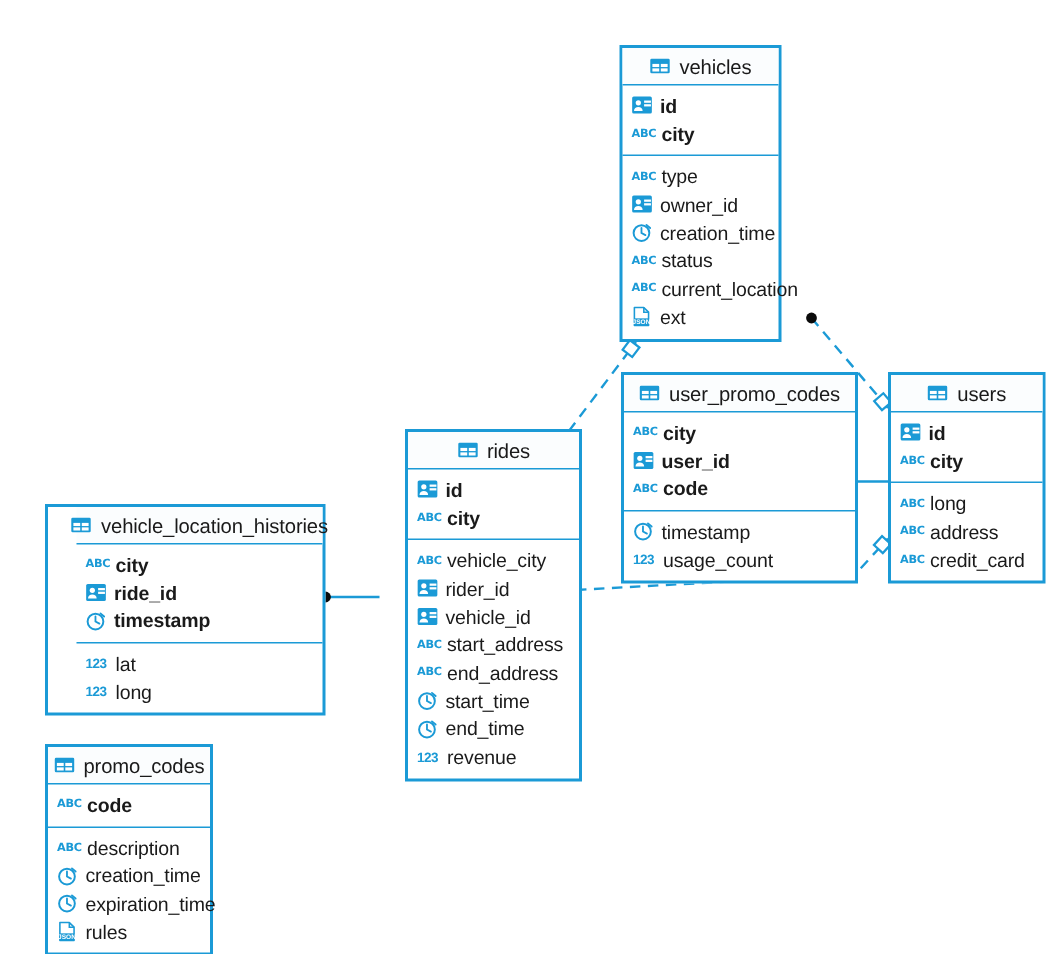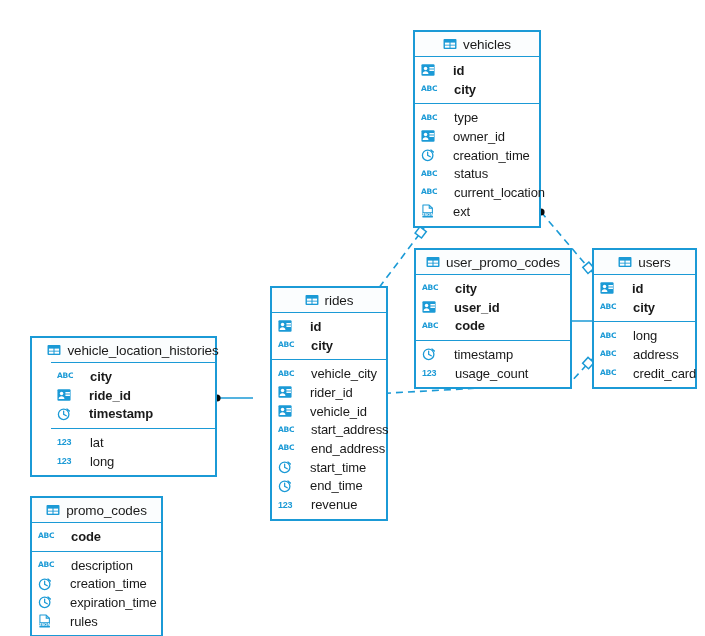--- a/index.html
+++ b/index.html
@@ -140,7 +140,7 @@
     </svg>
 
   <div id="tables-layer">
-      <div class="table-node" style="left: 413px; top: 30px; width: 128px;">
+      <div class="table-node" style="left: 413px; top: 30px; width: 108px;">
         <div class="table-header">
           <svg class="ico" viewBox="0 0 16 16">
             <rect x="0.6" y="2.4" width="14.8" height="11.2" rx="1" fill="#1b9ad6"></rect>

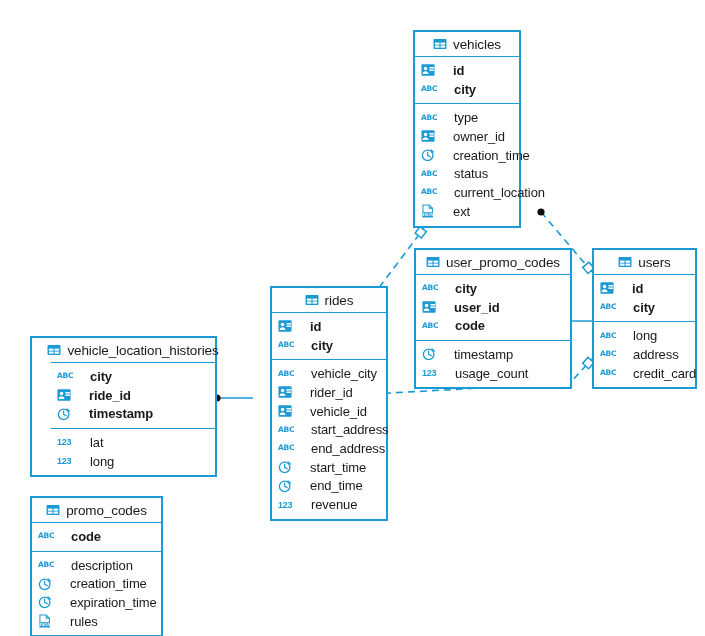--- a/index.html
+++ b/index.html
@@ -66,7 +66,7 @@
   .field-row {
     display: flex;
     align-items: center;
-    gap: 18px;
+    gap: 5px;
     height: 18.7px;
     padding: 0 6px;
     white-space: nowrap;

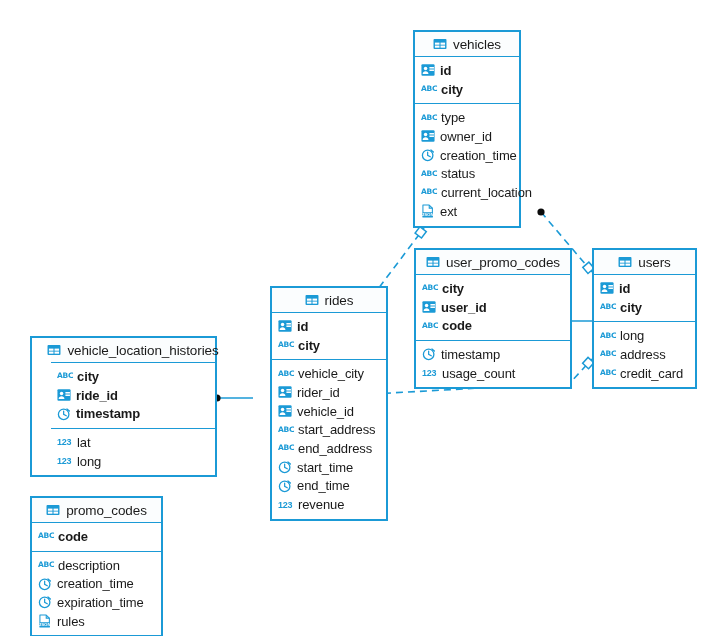--- a/index.html
+++ b/index.html
@@ -425,7 +425,7 @@
           </div>
         </div>
       </div>
-      <div class="table-node" style="left: 30px; top: 496px; width: 133px;">
+      <div class="table-node" style="left: 30px; top: 496px; width: 112px;">
         <div class="table-header">
           <svg class="ico" viewBox="0 0 16 16">
             <rect x="0.6" y="2.4" width="14.8" height="11.2" rx="1" fill="#1b9ad6"></rect>

